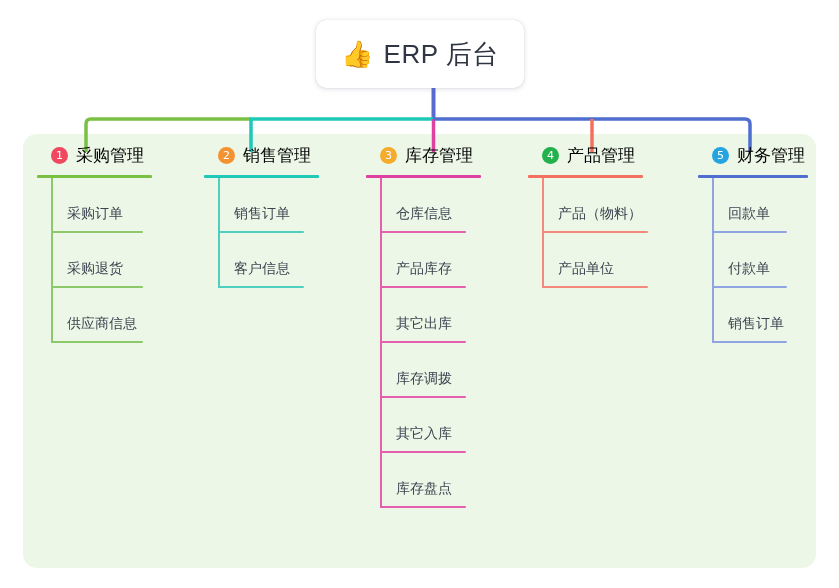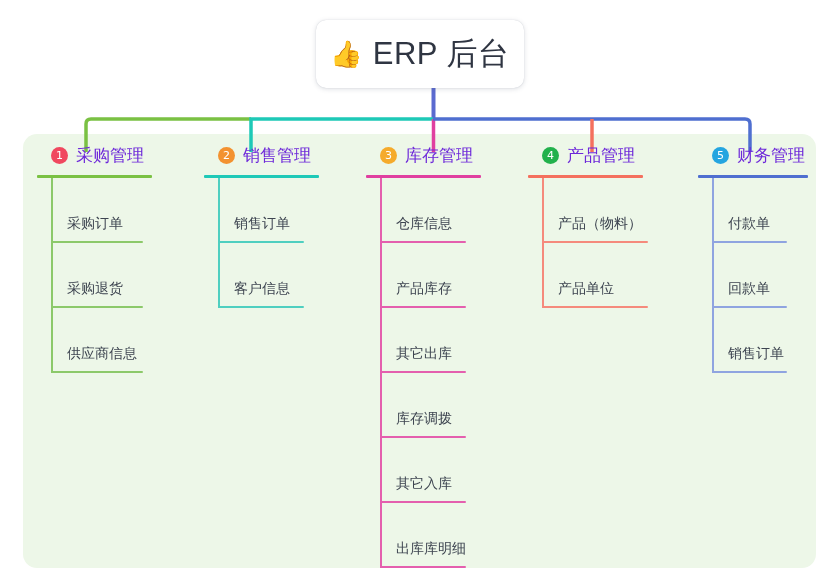--- a/index.html
+++ b/index.html
@@ -43,7 +43,7 @@
     color: #f0b429;
   }
   #root-node .root-label {
-    font-size: 31px;
+    font-size: 26px;
     color: #2f3542;
     letter-spacing: 0.5px;
     white-space: nowrap;

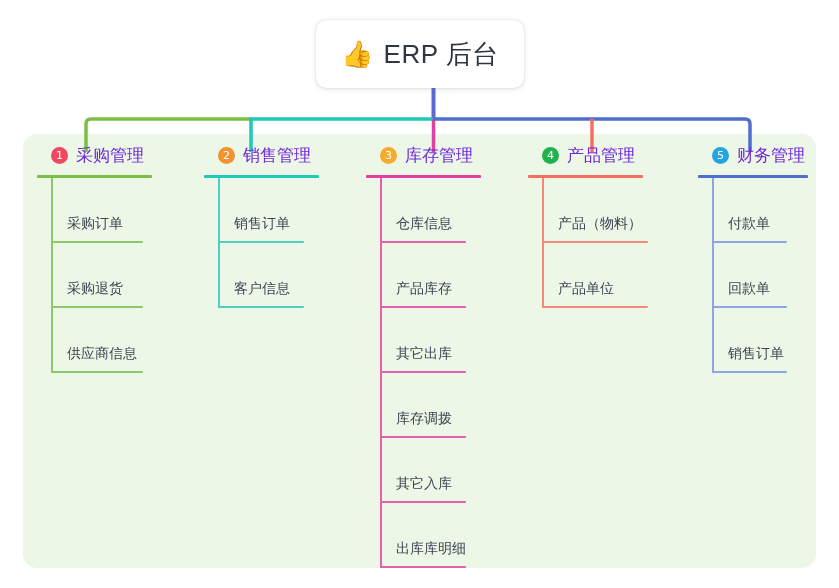--- a/index.html
+++ b/index.html
@@ -96,7 +96,7 @@
   }
   .col-title {
     font-size: 17px;
-    color: #6d28d9;
+    color: #000000;
     white-space: nowrap;
   }
   .header-rule {

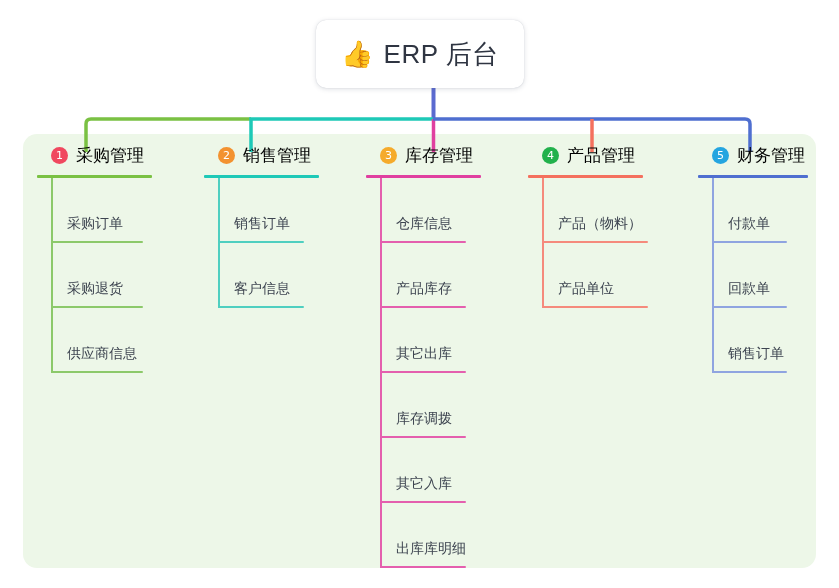--- a/index.html
+++ b/index.html
@@ -118,7 +118,7 @@
   }
   .leaf {
     position: relative;
-    height: 65px;
+    height: 55px;
     box-sizing: border-box;
     font-family: Liberation Serif, serif;
   }

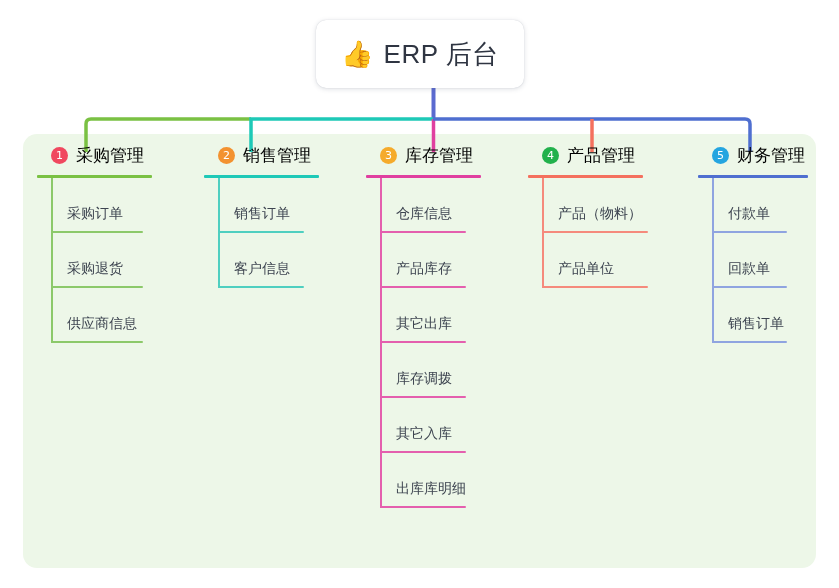--- a/index.html
+++ b/index.html
@@ -267,14 +267,14 @@
         <div class="leaf-list">
           <div class="spine" style="background: rgb(143, 164, 224);"></div>
           <div class="leaf">
+            <span class="leaf-label">回款单</span>
+            <div class="leaf-rule" style="background: rgb(143, 164, 224); width: 75px;"></div>
+          </div>
+          <div class="leaf">
             <span class="leaf-label">付款单</span>
             <div class="leaf-rule" style="background: rgb(143, 164, 224); width: 75px;"></div>
           </div>
           <div class="leaf">
-            <span class="leaf-label">回款单</span>
-            <div class="leaf-rule" style="background: rgb(143, 164, 224); width: 75px;"></div>
-          </div>
-          <div class="leaf">
             <span class="leaf-label">销售订单</span>
             <div class="leaf-rule" style="background: rgb(143, 164, 224); width: 75px;"></div>
           </div>

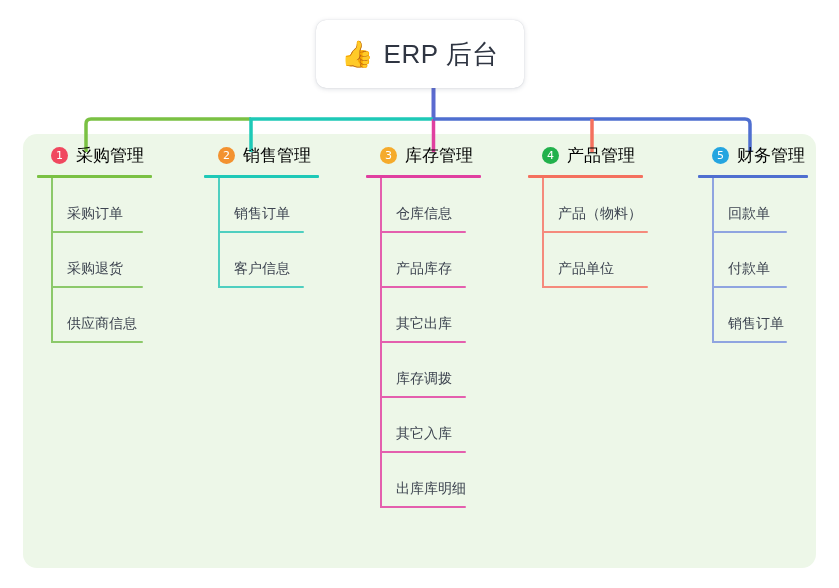--- a/index.html
+++ b/index.html
@@ -235,6 +235,10 @@
             <div class="leaf-rule" style="background: rgb(228, 95, 174); width: 86px;"></div>
           </div>
           <div class="leaf">
+            <span class="leaf-label">库存盘点</span>
+            <div class="leaf-rule" style="background: rgb(228, 95, 174); width: 86px;"></div>
+          </div>
+          <div class="leaf">
             <span class="leaf-label">出库库明细</span>
             <div class="leaf-rule" style="background: rgb(228, 95, 174); width: 86px;"></div>
           </div>

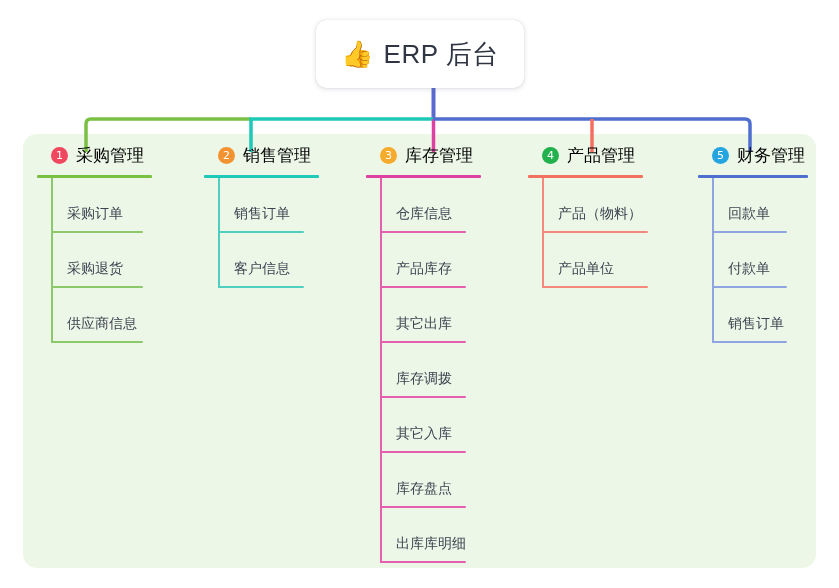--- a/index.html
+++ b/index.html
@@ -238,10 +238,6 @@
             <span class="leaf-label">库存盘点</span>
             <div class="leaf-rule" style="background: rgb(228, 95, 174); width: 86px;"></div>
           </div>
-          <div class="leaf">
-            <span class="leaf-label">出库库明细</span>
-            <div class="leaf-rule" style="background: rgb(228, 95, 174); width: 86px;"></div>
-          </div>
         </div>
       </div>
       <div class="column" style="left: 528px; width: 160px;">

